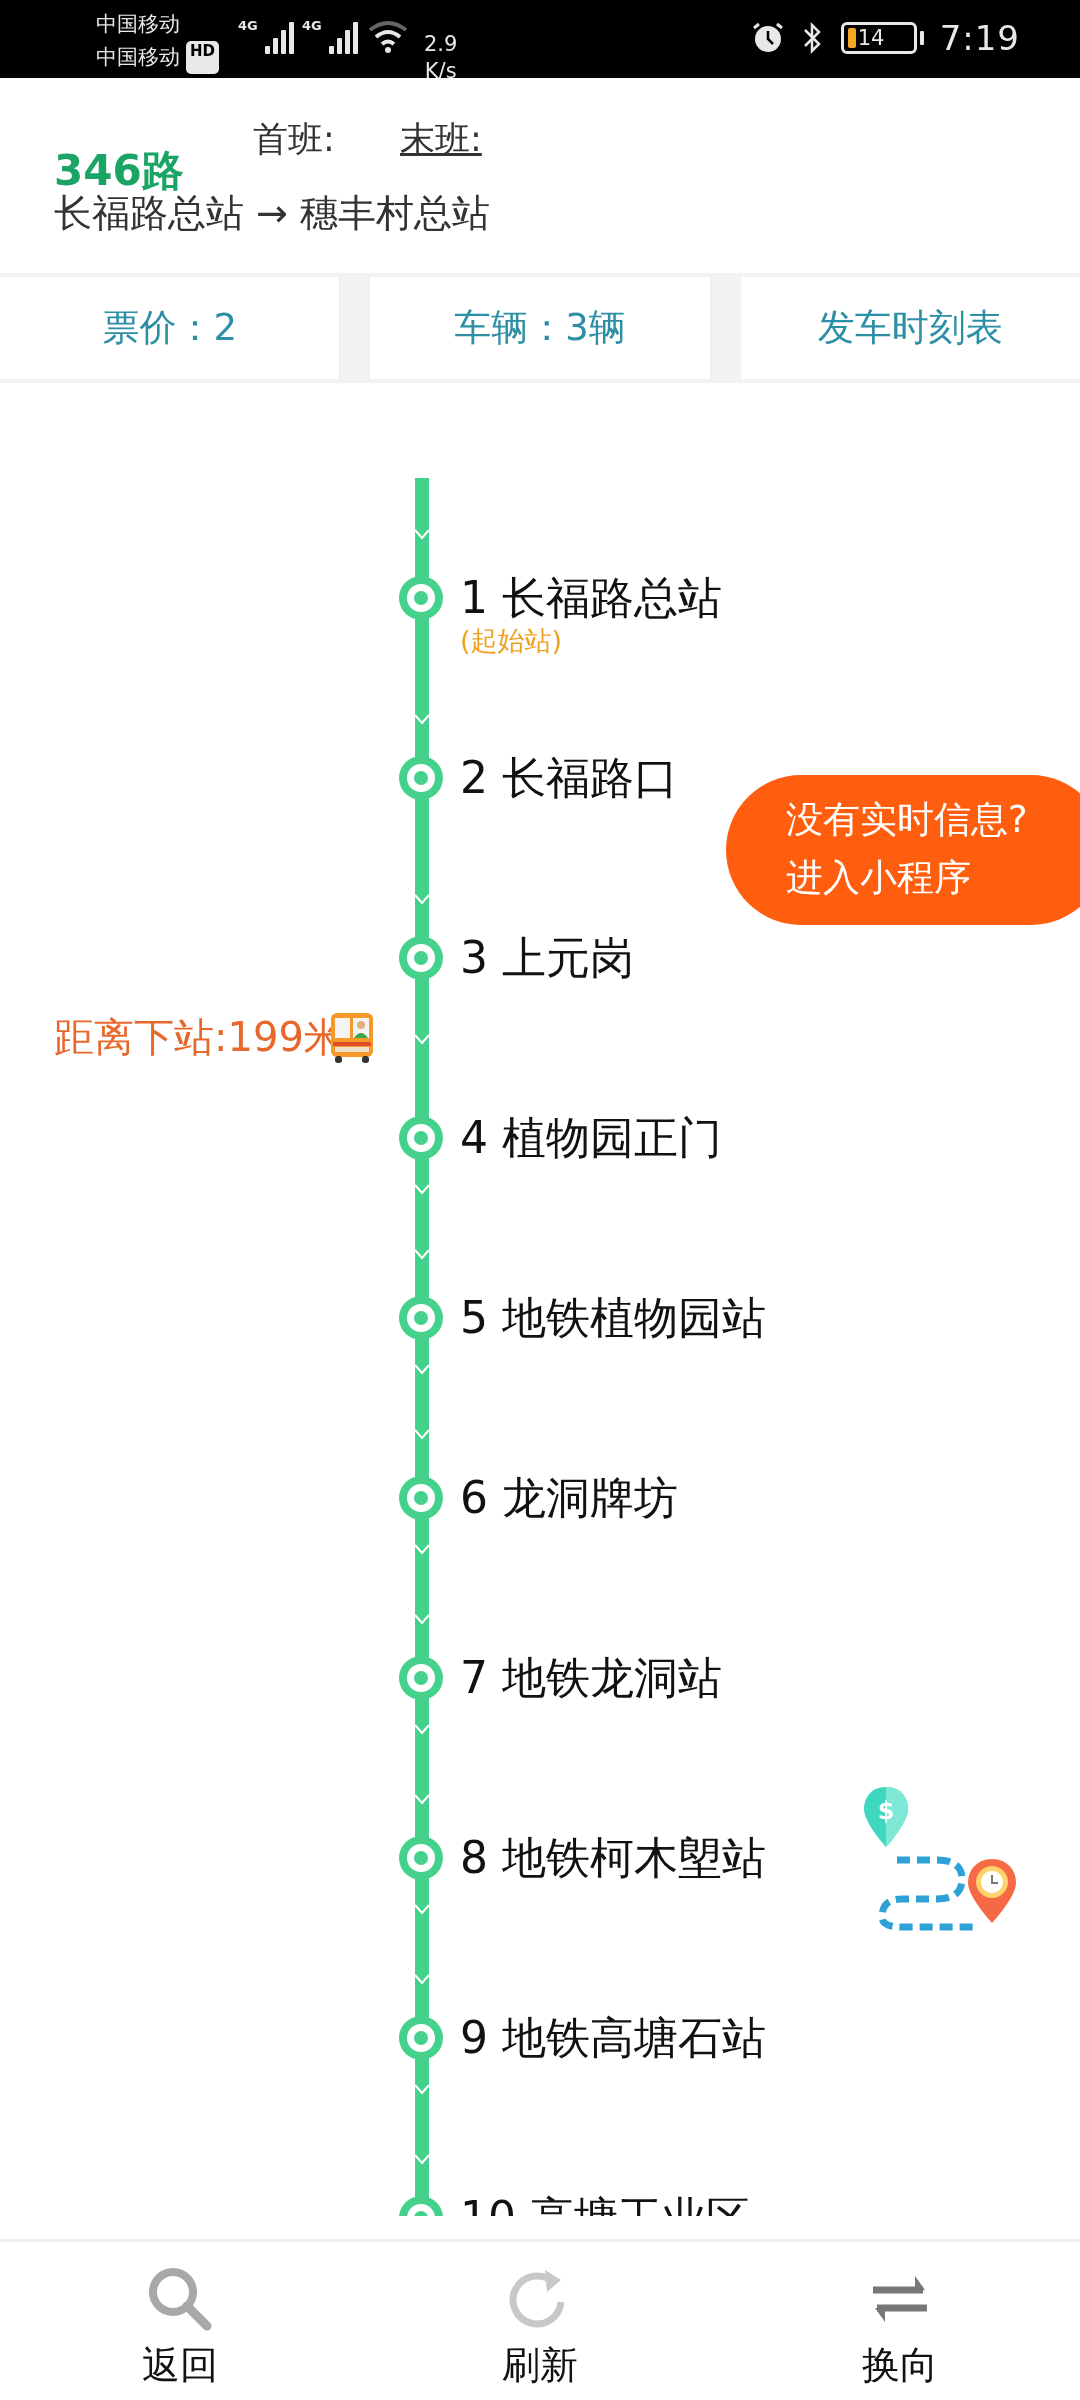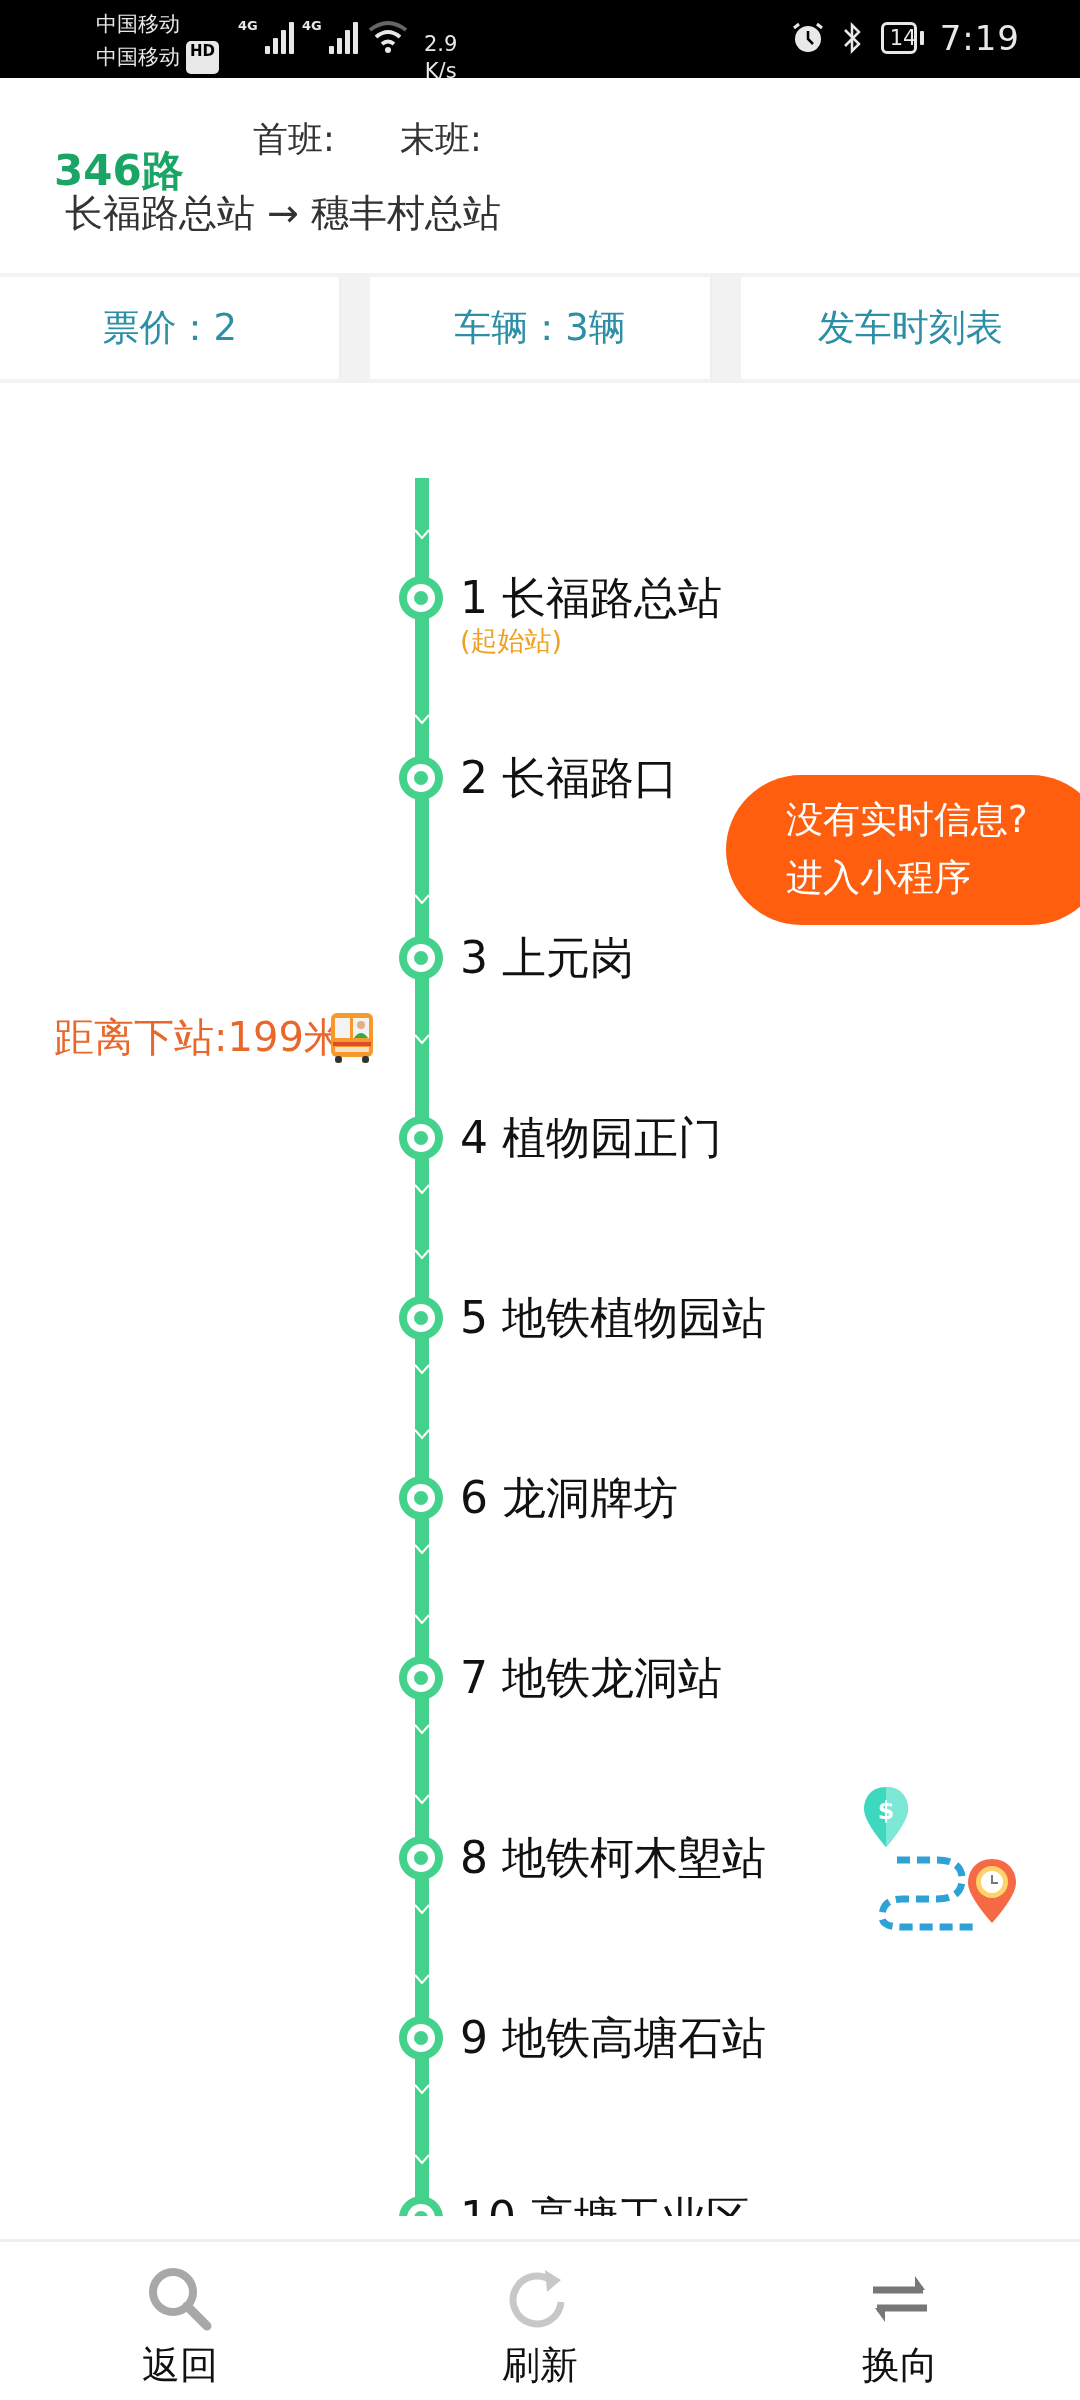--- a/index.html
+++ b/index.html
@@ -19,7 +19,7 @@
   .sb-right { position: absolute; right: 60px; top: 14px; display: flex; align-items: center; gap: 16px; height: 48px; }
   .sb-alarm { width: 34px; height: 34px; }
   .sb-bt { width: 24px; height: 36px; }
-  .battery { position: relative; width: 36px; height: 32px; border: 3px solid #e8e8e8; border-radius: 6px; display: flex; align-items: center; padding-left: 4px; }
+  .battery { position: relative; width: 76px; height: 32px; border: 3px solid #e8e8e8; border-radius: 6px; display: flex; align-items: center; padding-left: 4px; }
   .battery .fill { width: 8px; height: 20px; background: #f5a623; border-radius: 2px; margin-right: 2px; }
   .battery .num { font-size: 21px; color: #e8e8e8; line-height: 1; }
   .battery-tip { width: 4px; height: 14px; background: #e8e8e8; border-radius: 1px; margin-left: -12px; }

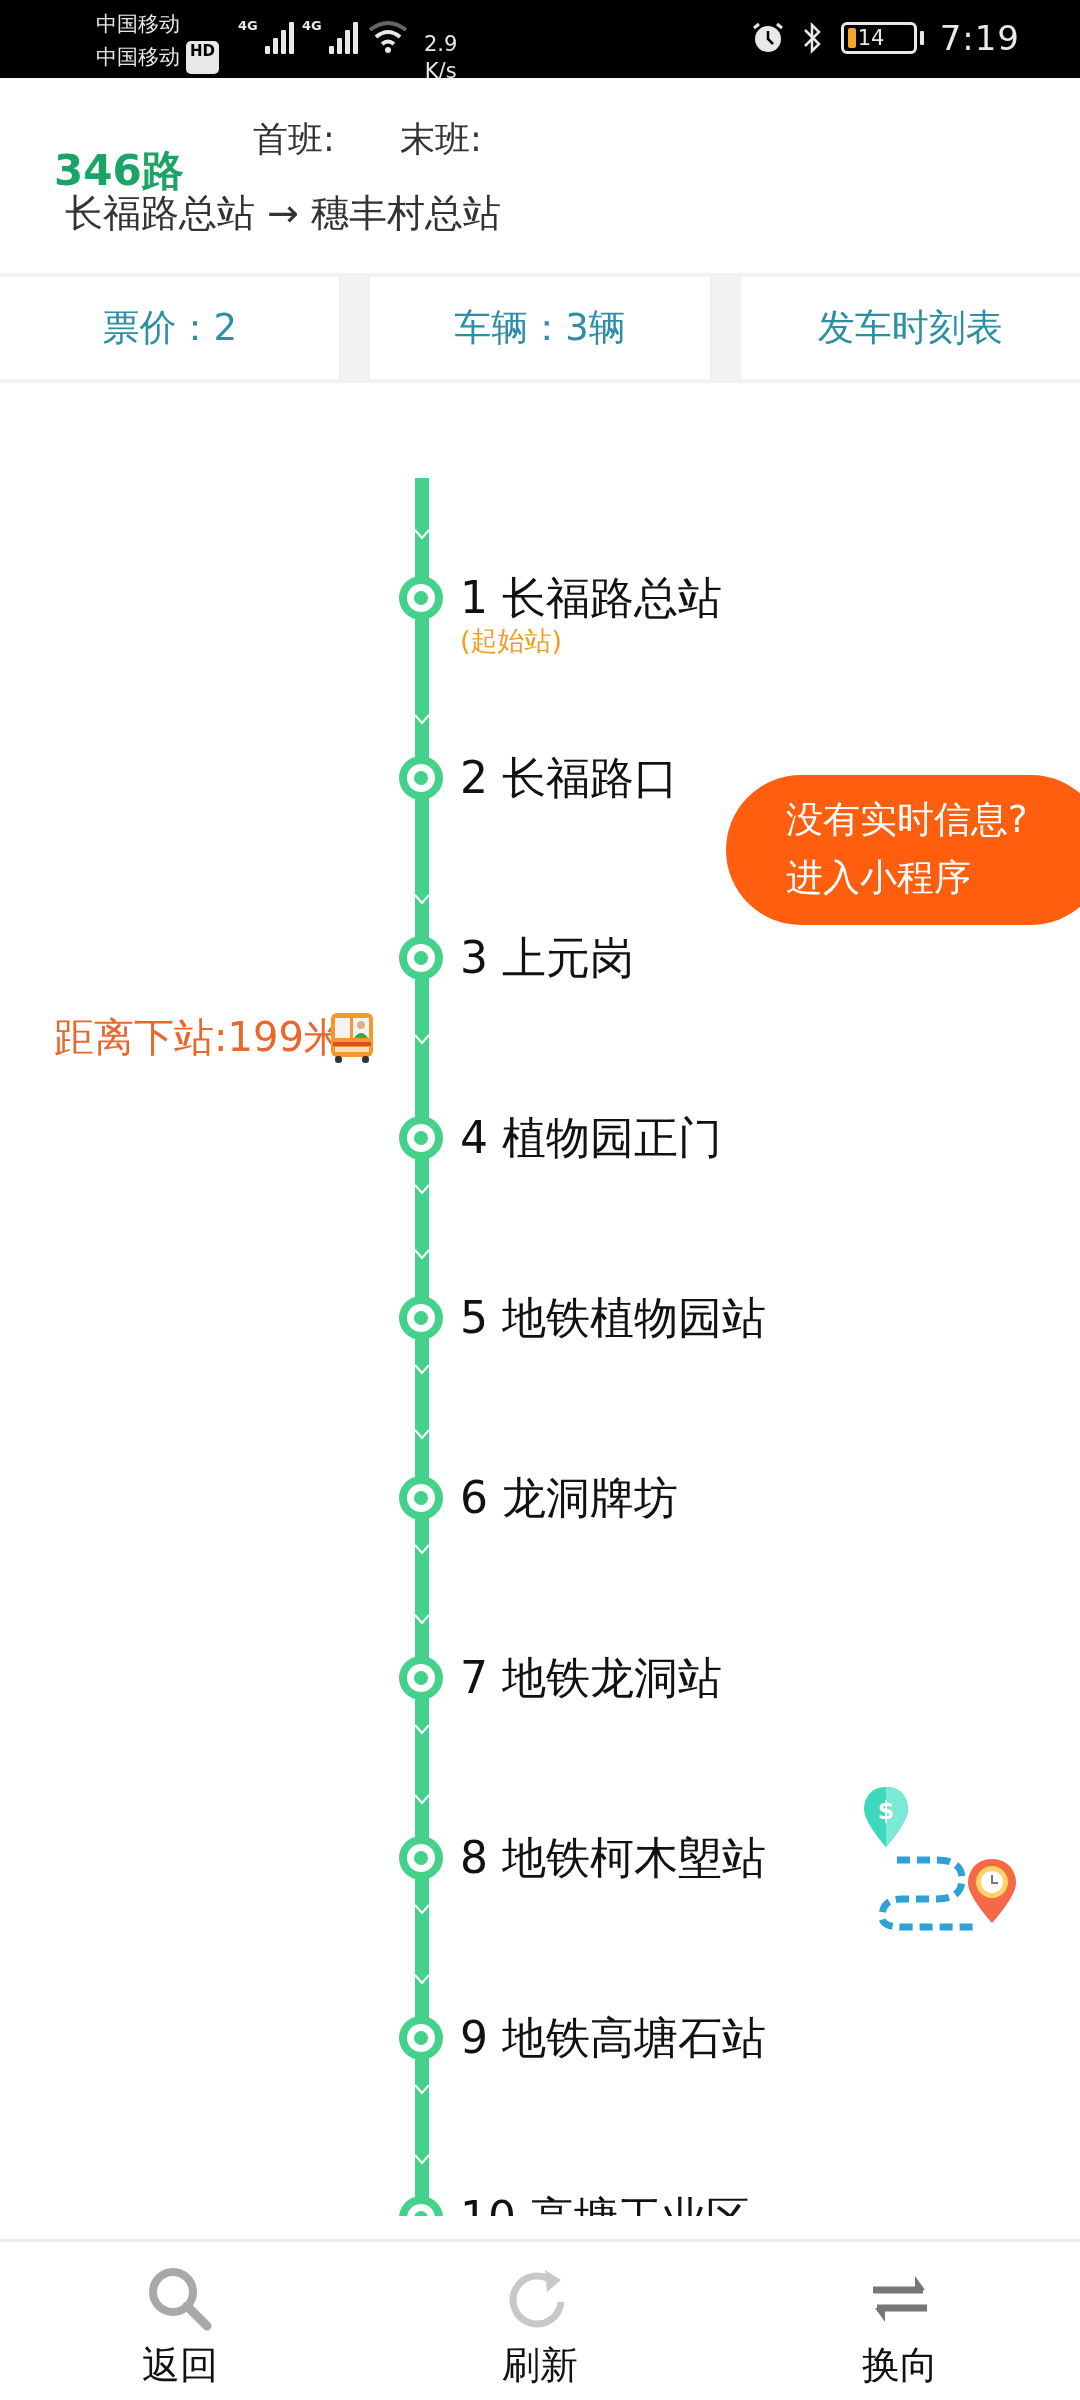--- a/index.html
+++ b/index.html
@@ -29,7 +29,7 @@
   .header { position: absolute; left: 0; top: 78px; width: 1080px; height: 195px; background: #fff; }
   .route-num { position: absolute; left: 54px; top: 32px; font-size: 42px; font-weight: bold; color: #1aa465; margin-top: 33px; }
   .first-bus { position: absolute; left: 253px; top: 38px; font-size: 35px; color: #333; }
-  .last-bus { position: absolute; left: 400px; top: 38px; font-size: 35px; color: #333; }
+  .last-bus { position: absolute; left: 400px; top: 38px; font-size: 35px; color: #333; text-decoration: underline; }
   .direction { position: absolute; left: 65px; top: 110px; font-size: 38px; color: #333; white-space: nowrap; }
 
   

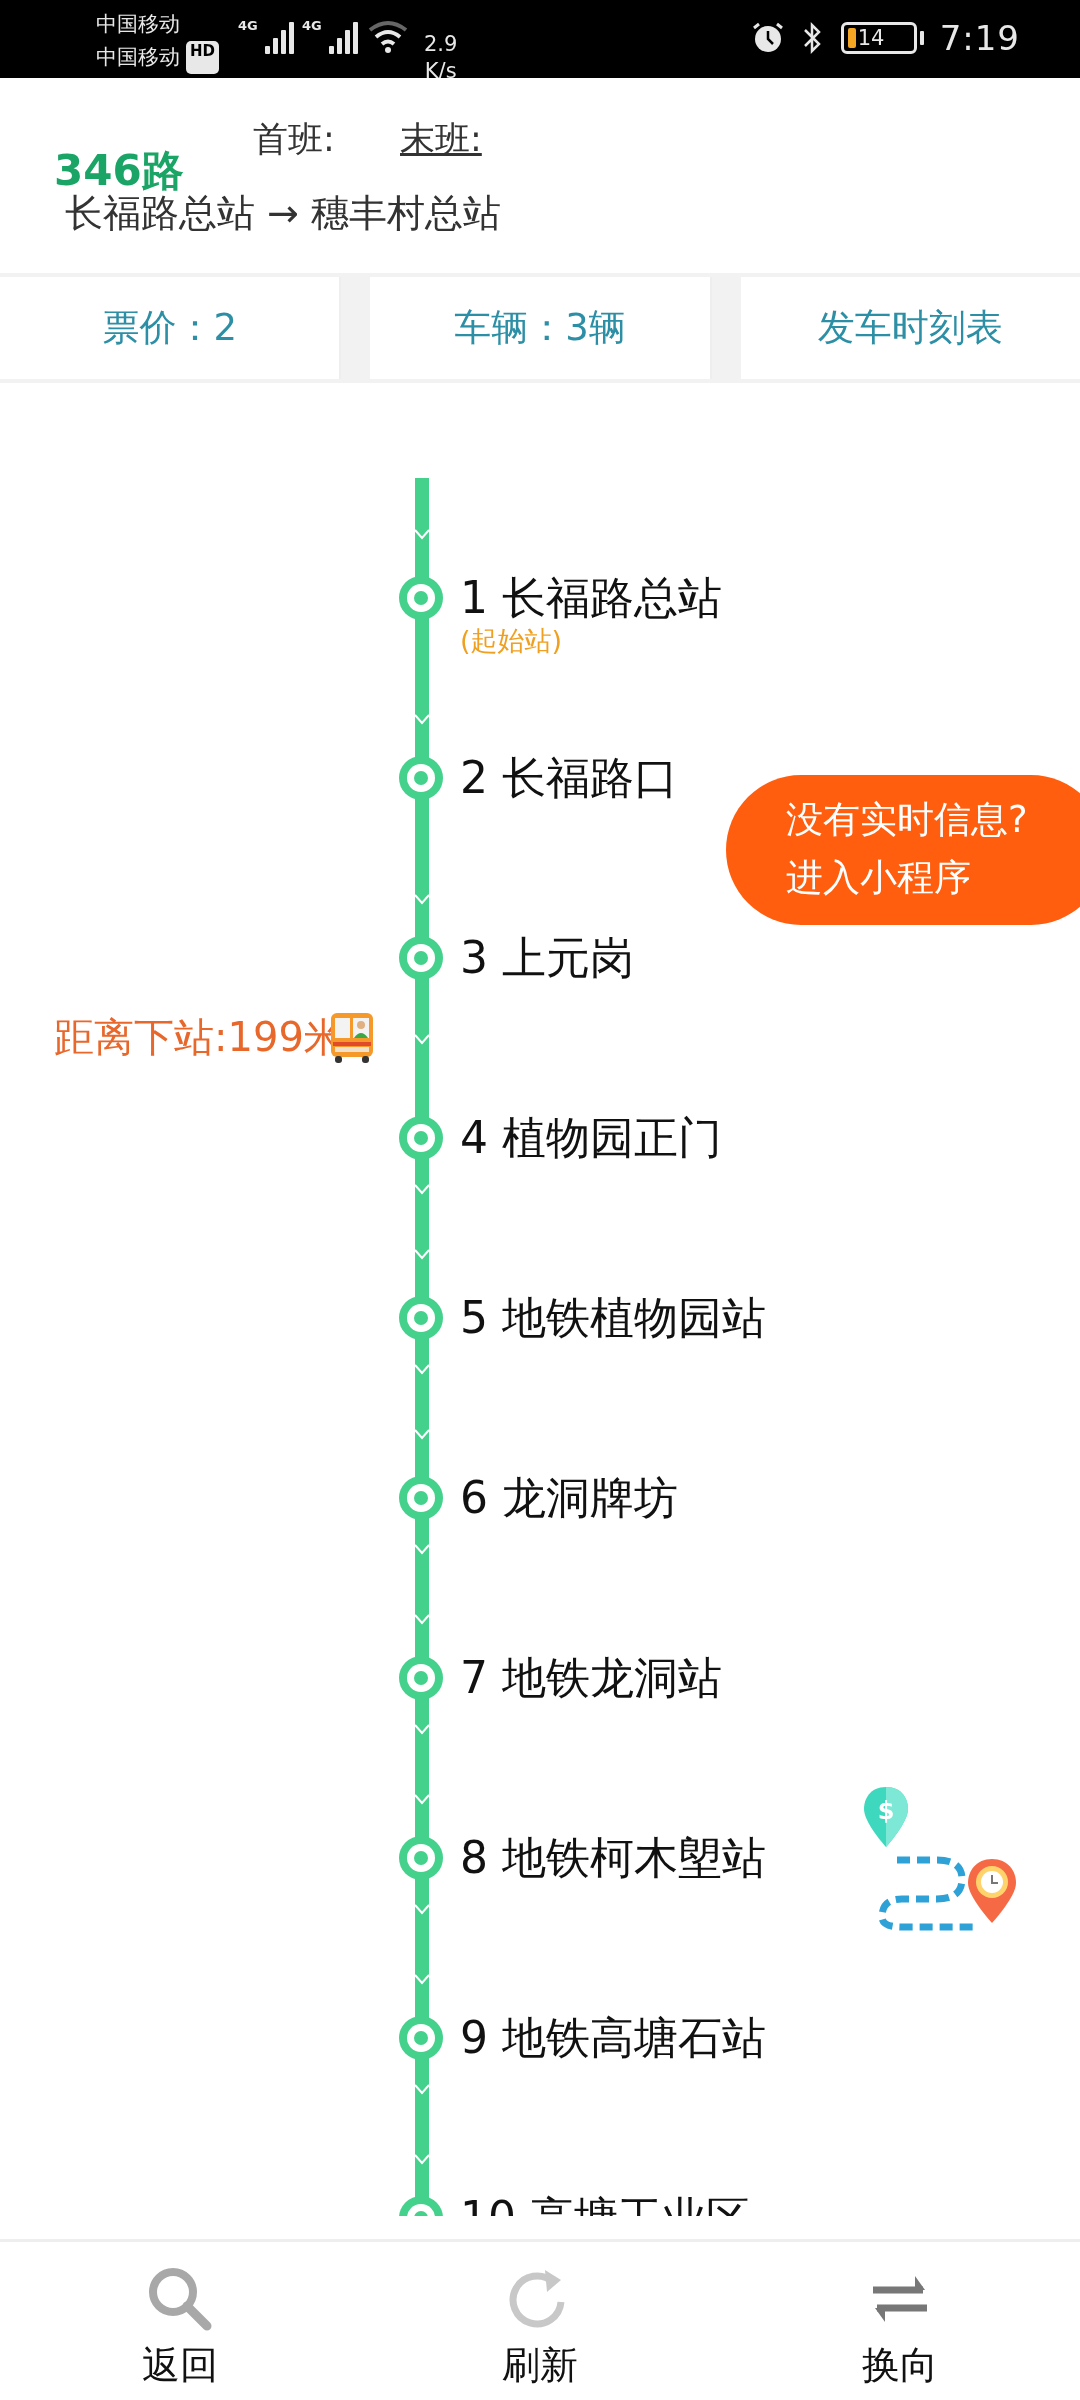--- a/index.html
+++ b/index.html
@@ -30,7 +30,7 @@
   .route-num { position: absolute; left: 54px; top: 32px; font-size: 42px; font-weight: bold; color: #1aa465; margin-top: 33px; }
   .first-bus { position: absolute; left: 253px; top: 38px; font-size: 35px; color: #333; }
   .last-bus { position: absolute; left: 400px; top: 38px; font-size: 35px; color: #333; text-decoration: underline; }
-  .direction { position: absolute; left: 65px; top: 110px; font-size: 38px; color: #333; white-space: nowrap; }
+  .direction { position: absolute; left: 54px; top: 110px; font-size: 38px; color: #333; white-space: nowrap; }
 
   
   .info-bar { position: absolute; left: 0; top: 273px; width: 1080px; height: 110px; background: #f2f2f2; padding: 4px 0; display: flex; gap: 29px; }

